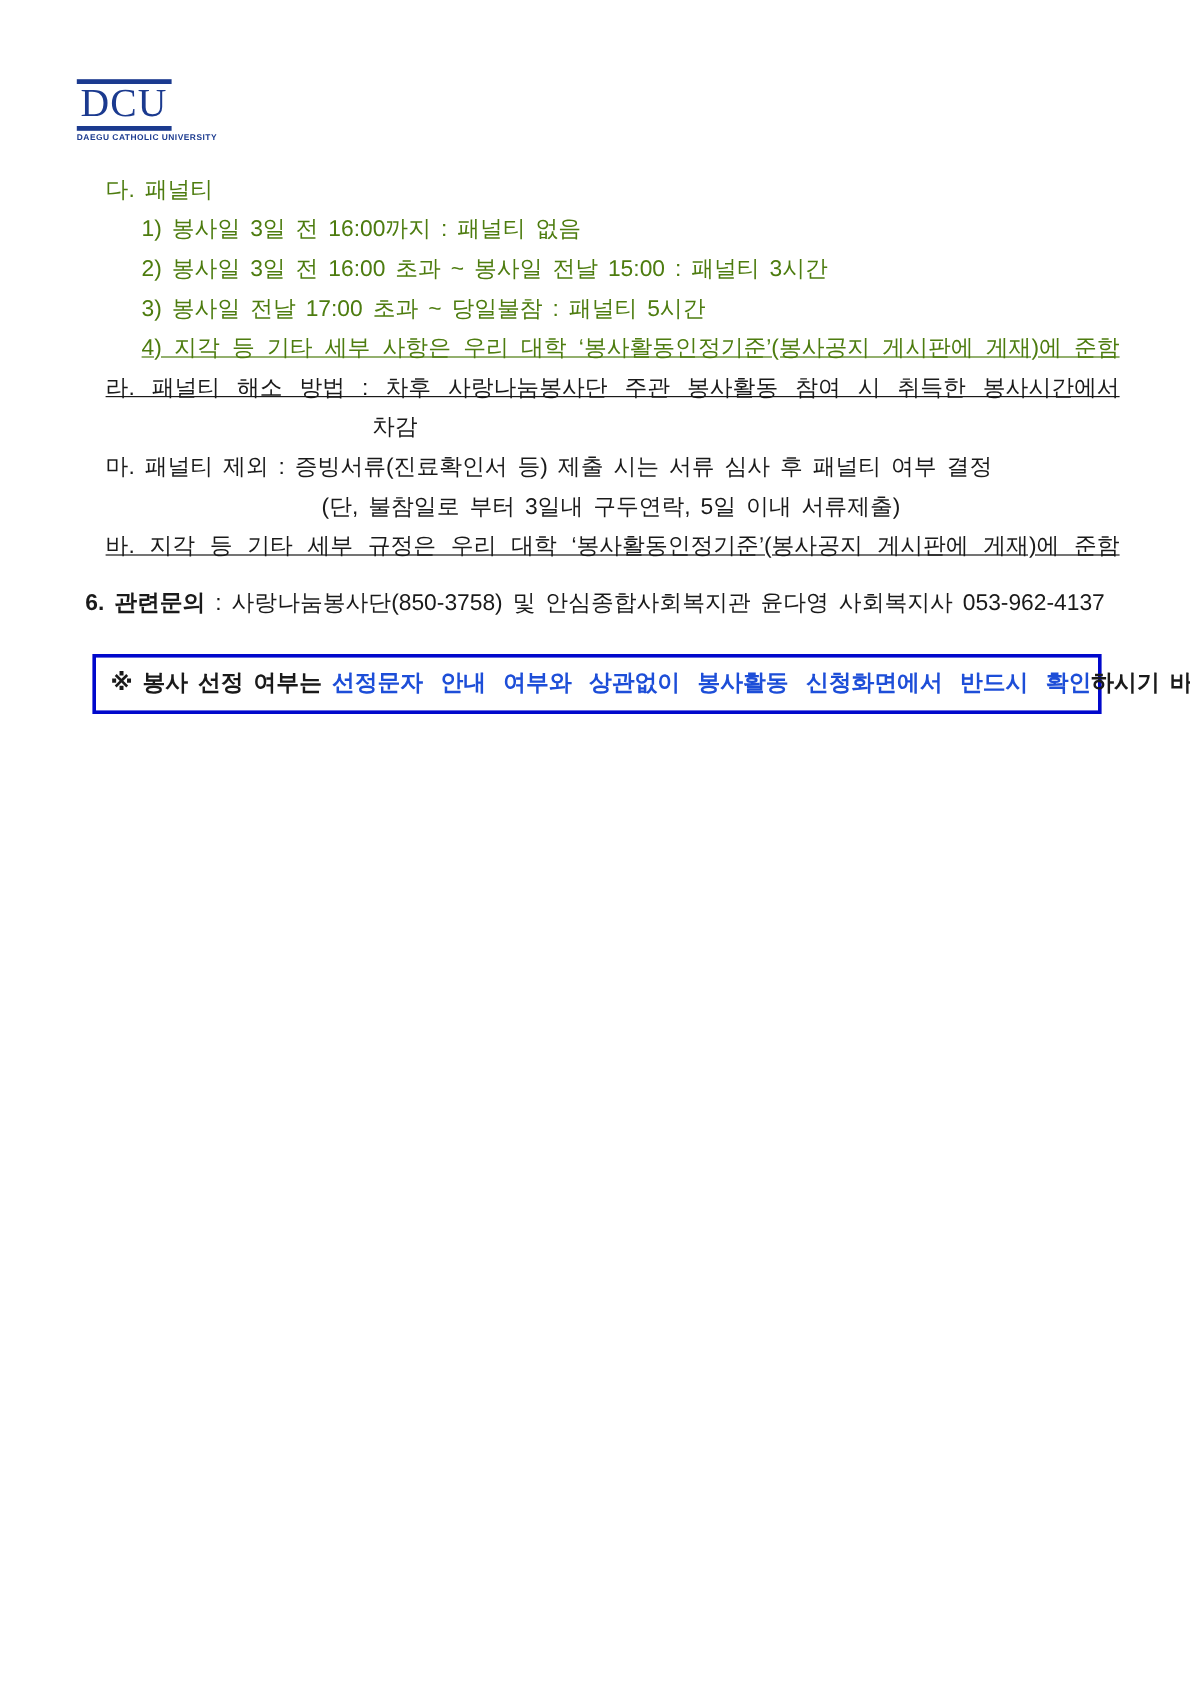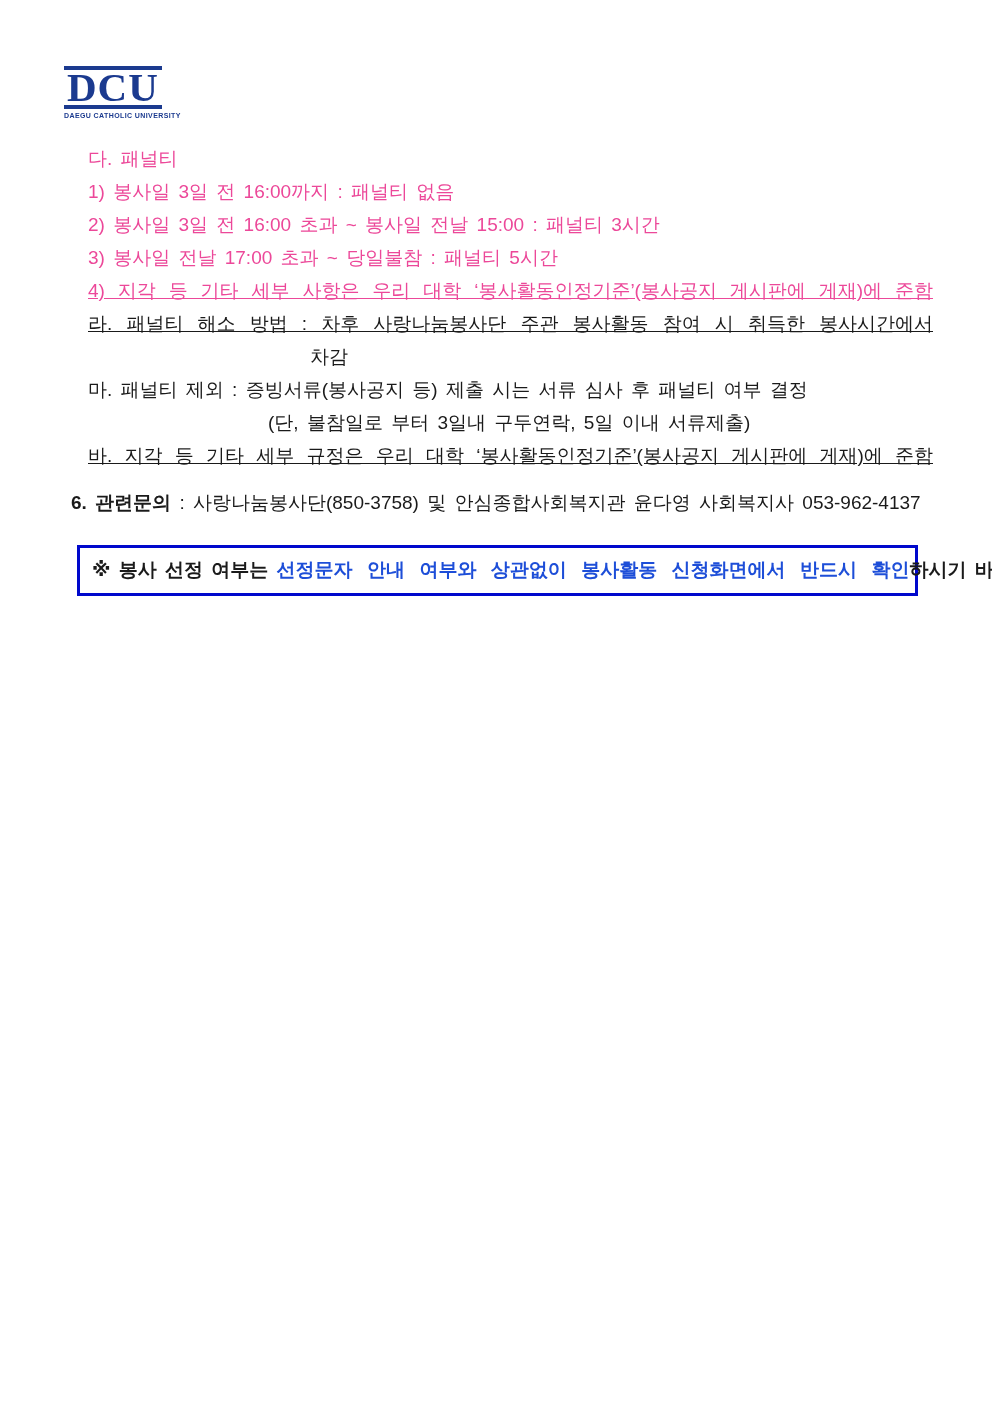--- a/index.html
+++ b/index.html
@@ -28,8 +28,8 @@
     border-bottom: 4px solid #1b3a8f;
     padding: 0 3px 1px 3px;
     font-family: "Liberation Serif", "DejaVu Serif", serif;
-    font-weight: bold;
-    font-size: 41px;
+    font-weight: normal;
+    font-size: 33px;
     line-height: 34px;
     color: #1b3a8f;
     letter-spacing: 1px;

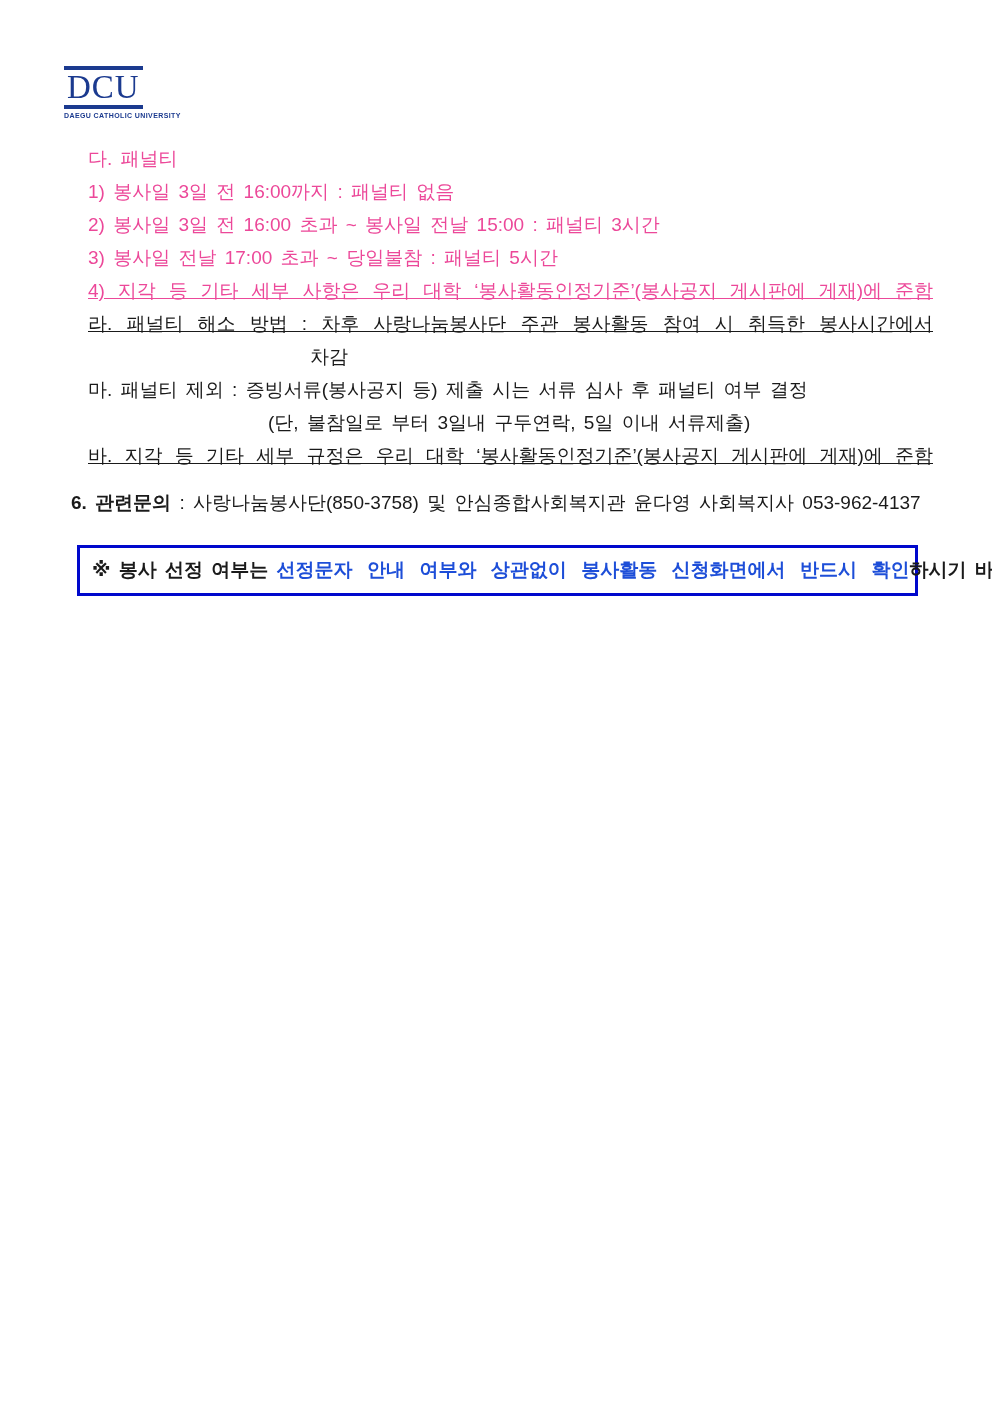--- a/index.html
+++ b/index.html
@@ -53,7 +53,7 @@
     line-height: 33px;
     word-spacing: 3px;
   }
-  .red { color: #ec4899; }
+  .red { color: #4d7c0f; }
   .indent { }
   .stretch {
     text-align: justify;

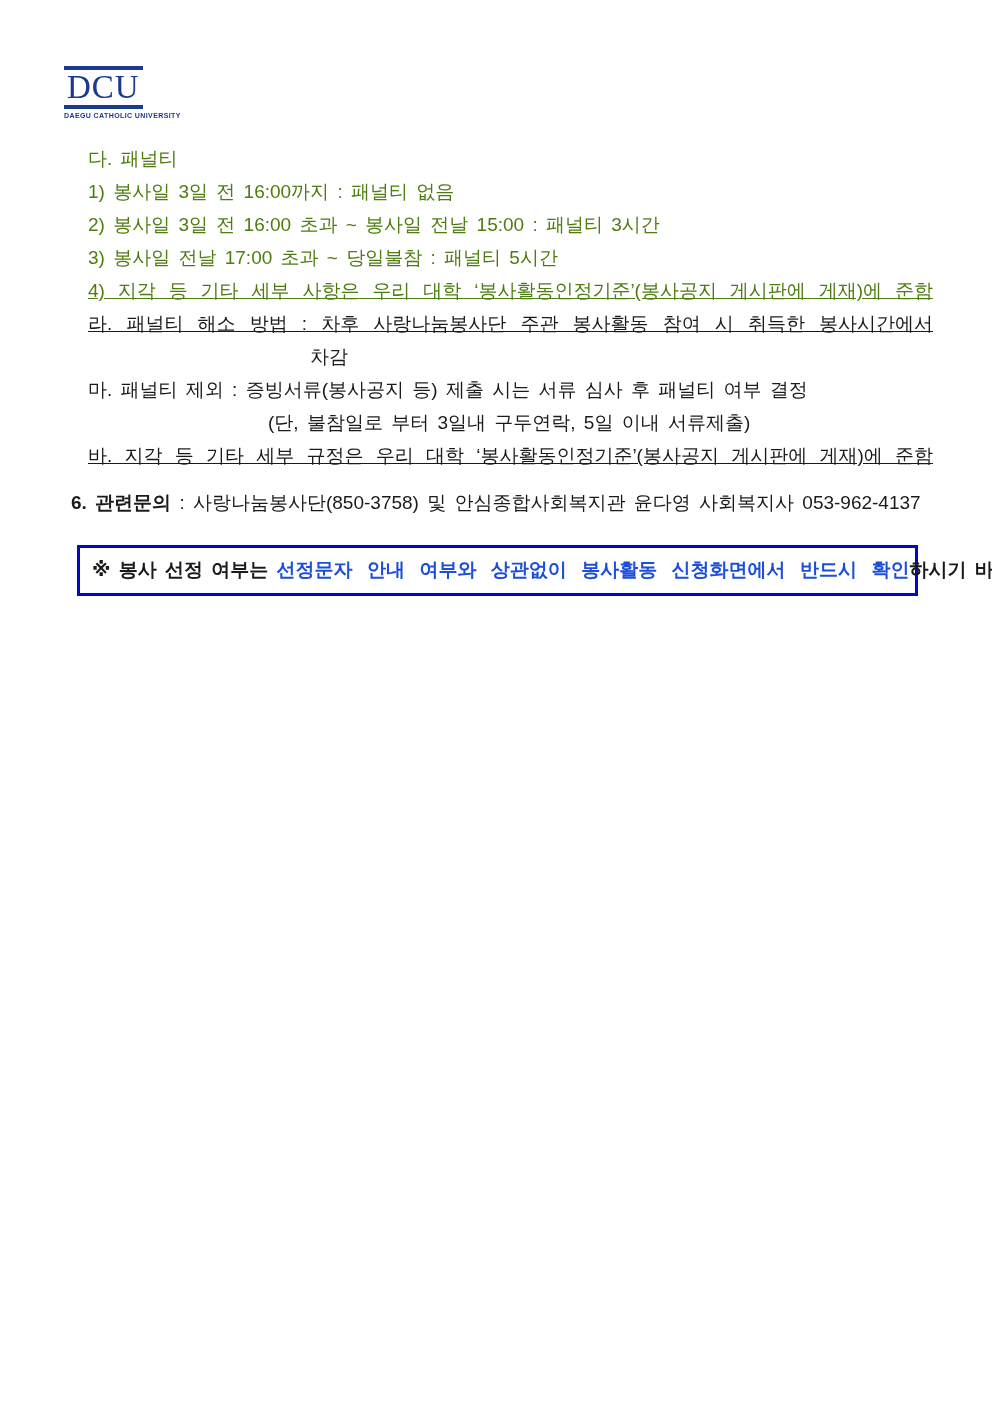--- a/index.html
+++ b/index.html
@@ -54,7 +54,7 @@
     word-spacing: 3px;
   }
   .red { color: #4d7c0f; }
-  .indent { }
+  .indent { margin-left: 30px; }
   .stretch {
     text-align: justify;
     text-align-last: justify;

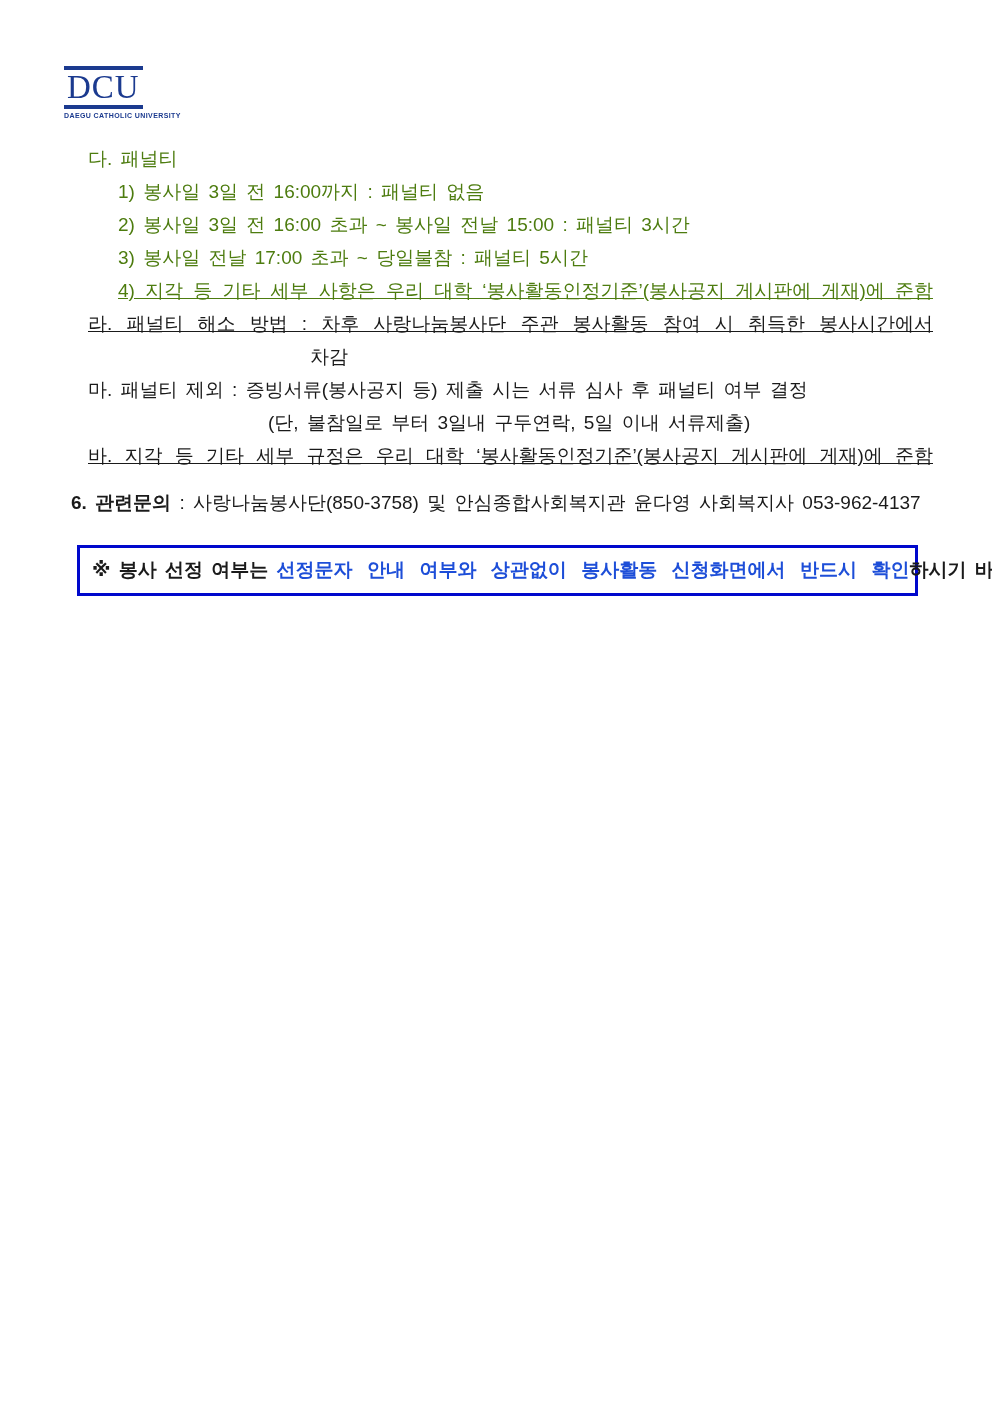--- a/index.html
+++ b/index.html
@@ -110,7 +110,7 @@
 
     <div class="ra2">차감</div>
 
-    <div>마. 패널티 제외 : 증빙서류(봉사공지 등) 제출 시는 서류 심사 후 패널티 여부 결정</div>
+    <div>마. 패널티 제외 : 증빙서류(진료확인서 등) 제출 시는 서류 심사 후 패널티 여부 결정</div>
 
     <div class="ma2">(단, 불참일로 부터 3일내 구두연락, 5일 이내 서류제출)</div>
 

